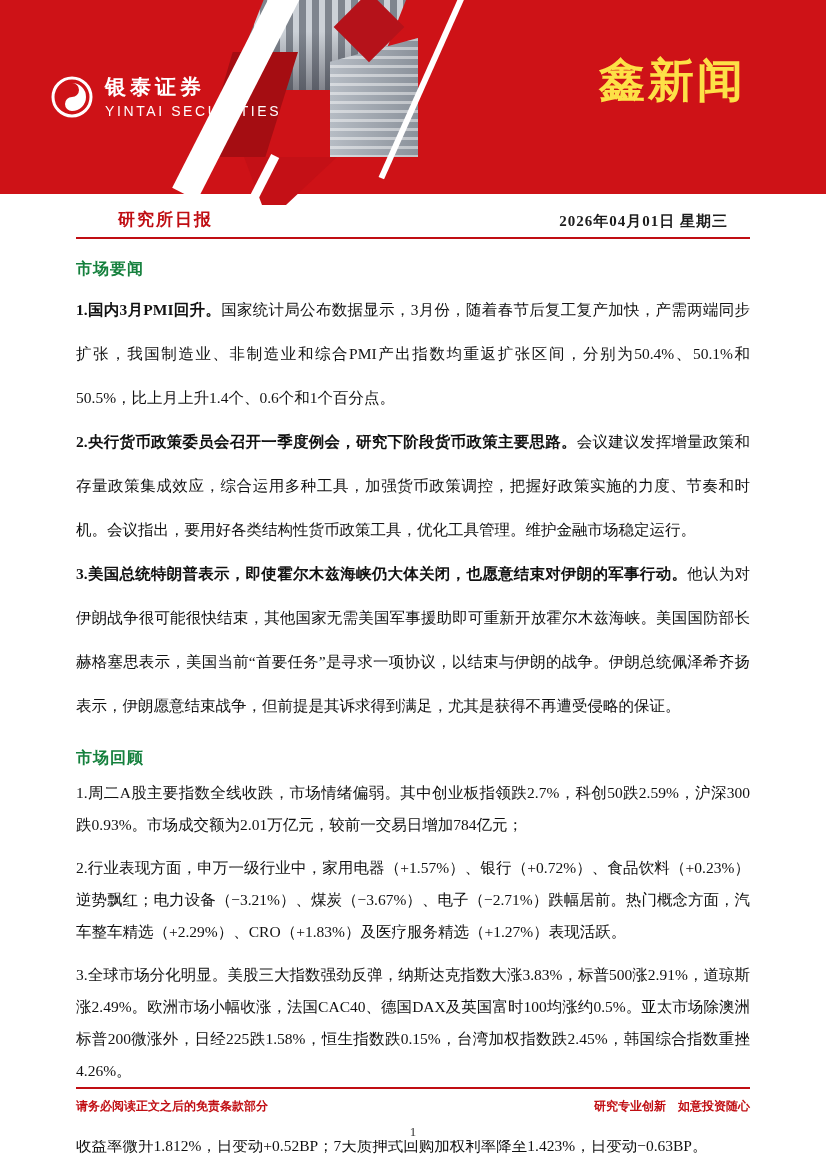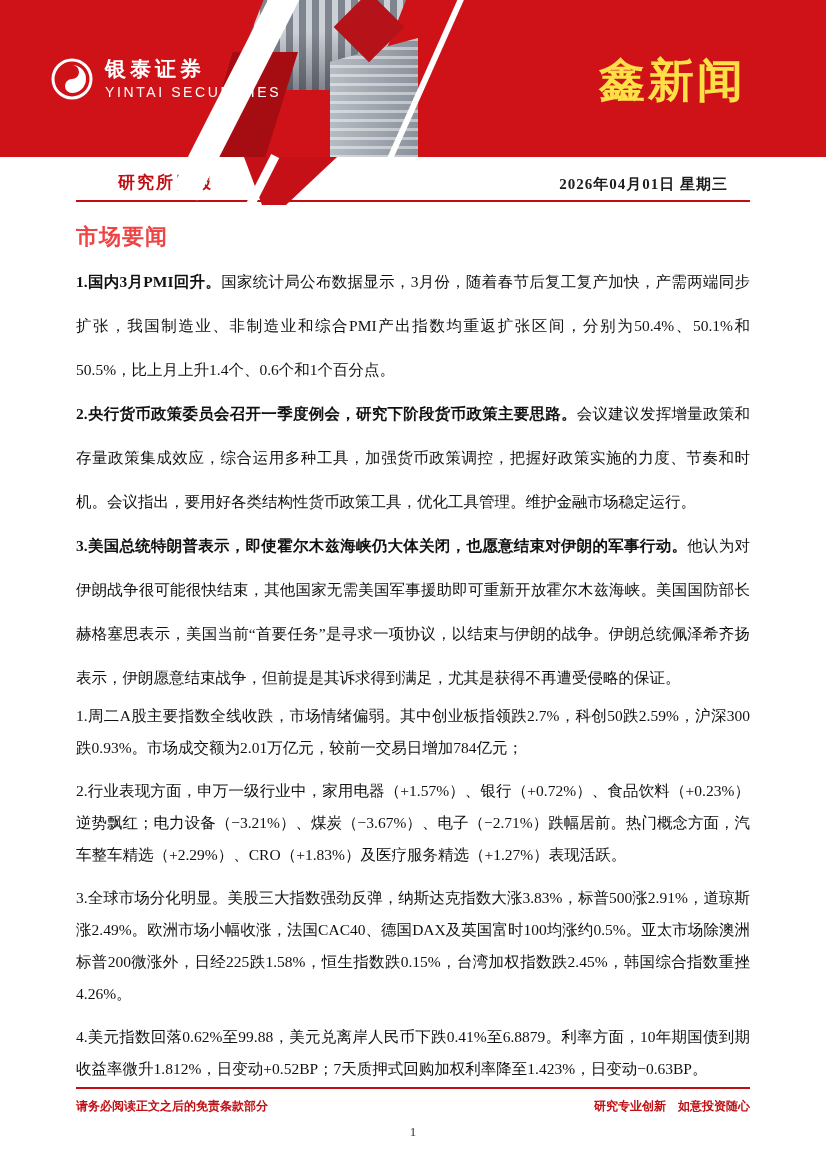--- a/index.html
+++ b/index.html
@@ -15,7 +15,7 @@
   }
 
   
-  .banner { position:relative; width:826px; height:157px; background:#ce1217; }
+  .banner { position:relative; width:826px; height:194px; background:#ce1217; }
   .logo { position:absolute; left:50px; top:50%; transform:translateY(-50%);
           display:flex; align-items:center; gap:11px; z-index:6; }
   .logo-emblem { width:44px; height:44px; flex:0 0 auto; }

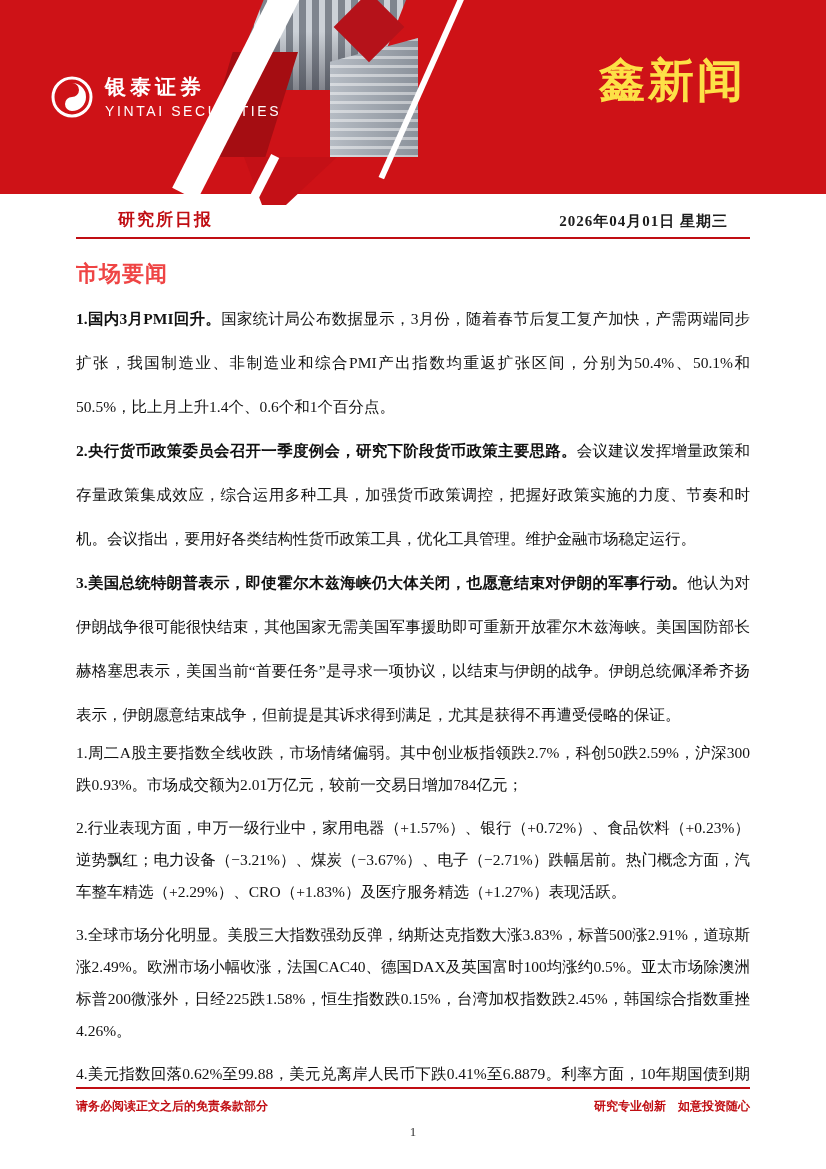--- a/index.html
+++ b/index.html
@@ -66,7 +66,7 @@
 
   
   .content { padding:0 76px; }
-  .section-title { color:#ef4444; font-size:22px; font-weight:bold;
+  .section-title { color:#15803d; font-size:16px; font-weight:bold;
                    letter-spacing:1px; margin:20px 0 8px; }
   .sec-1 p { font-size:15.5px; line-height:44px; text-align:justify; }
   .sec-2 p { font-size:15.5px; line-height:32px; text-align:justify; margin-bottom:11px; }

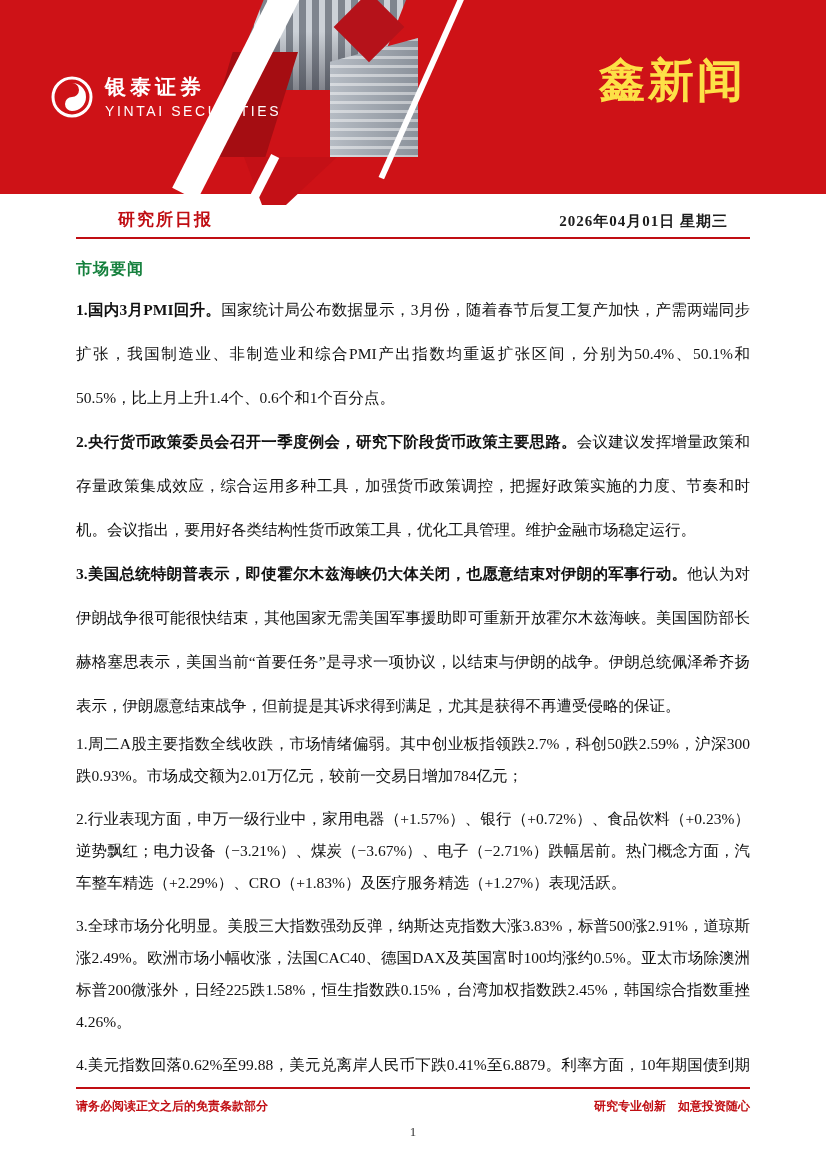--- a/index.html
+++ b/index.html
@@ -130,6 +130,7 @@
     </div>
 
     <div class="sec-2">
+      <h2 class="section-title">市场回顾</h2>
       <p>1.周二A股主要指数全线收跌，市场情绪偏弱。其中创业板指领跌2.7%，科创50跌2.59%，沪深300跌0.93%。市场成交额为2.01万亿元，较前一交易日增加784亿元；</p>
       <p>2.行业表现方面，申万一级行业中，家用电器（+1.57%）、银行（+0.72%）、食品饮料（+0.23%）逆势飘红；电力设备（−3.21%）、煤炭（−3.67%）、电子（−2.71%）跌幅居前。热门概念方面，汽车整车精选（+2.29%）、CRO（+1.83%）及医疗服务精选（+1.27%）表现活跃。</p>
       <p>3.全球市场分化明显。美股三大指数强劲反弹，纳斯达克指数大涨3.83%，标普500涨2.91%，道琼斯涨2.49%。欧洲市场小幅收涨，法国CAC40、德国DAX及英国富时100均涨约0.5%。亚太市场除澳洲标普200微涨外，日经225跌1.58%，恒生指数跌0.15%，台湾加权指数跌2.45%，韩国综合指数重挫4.26%。</p>

